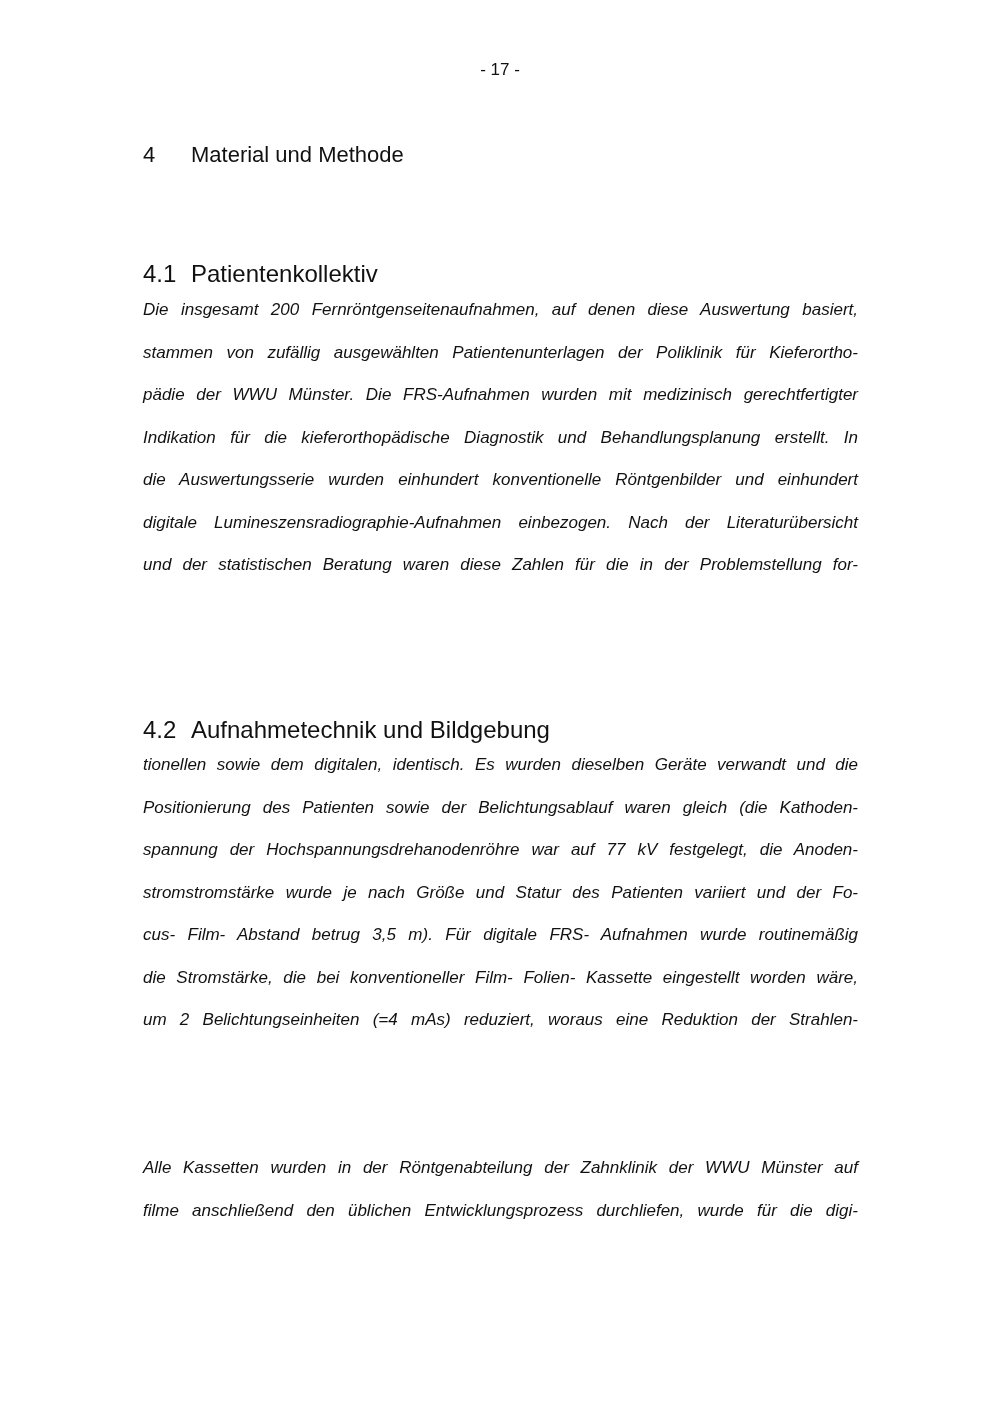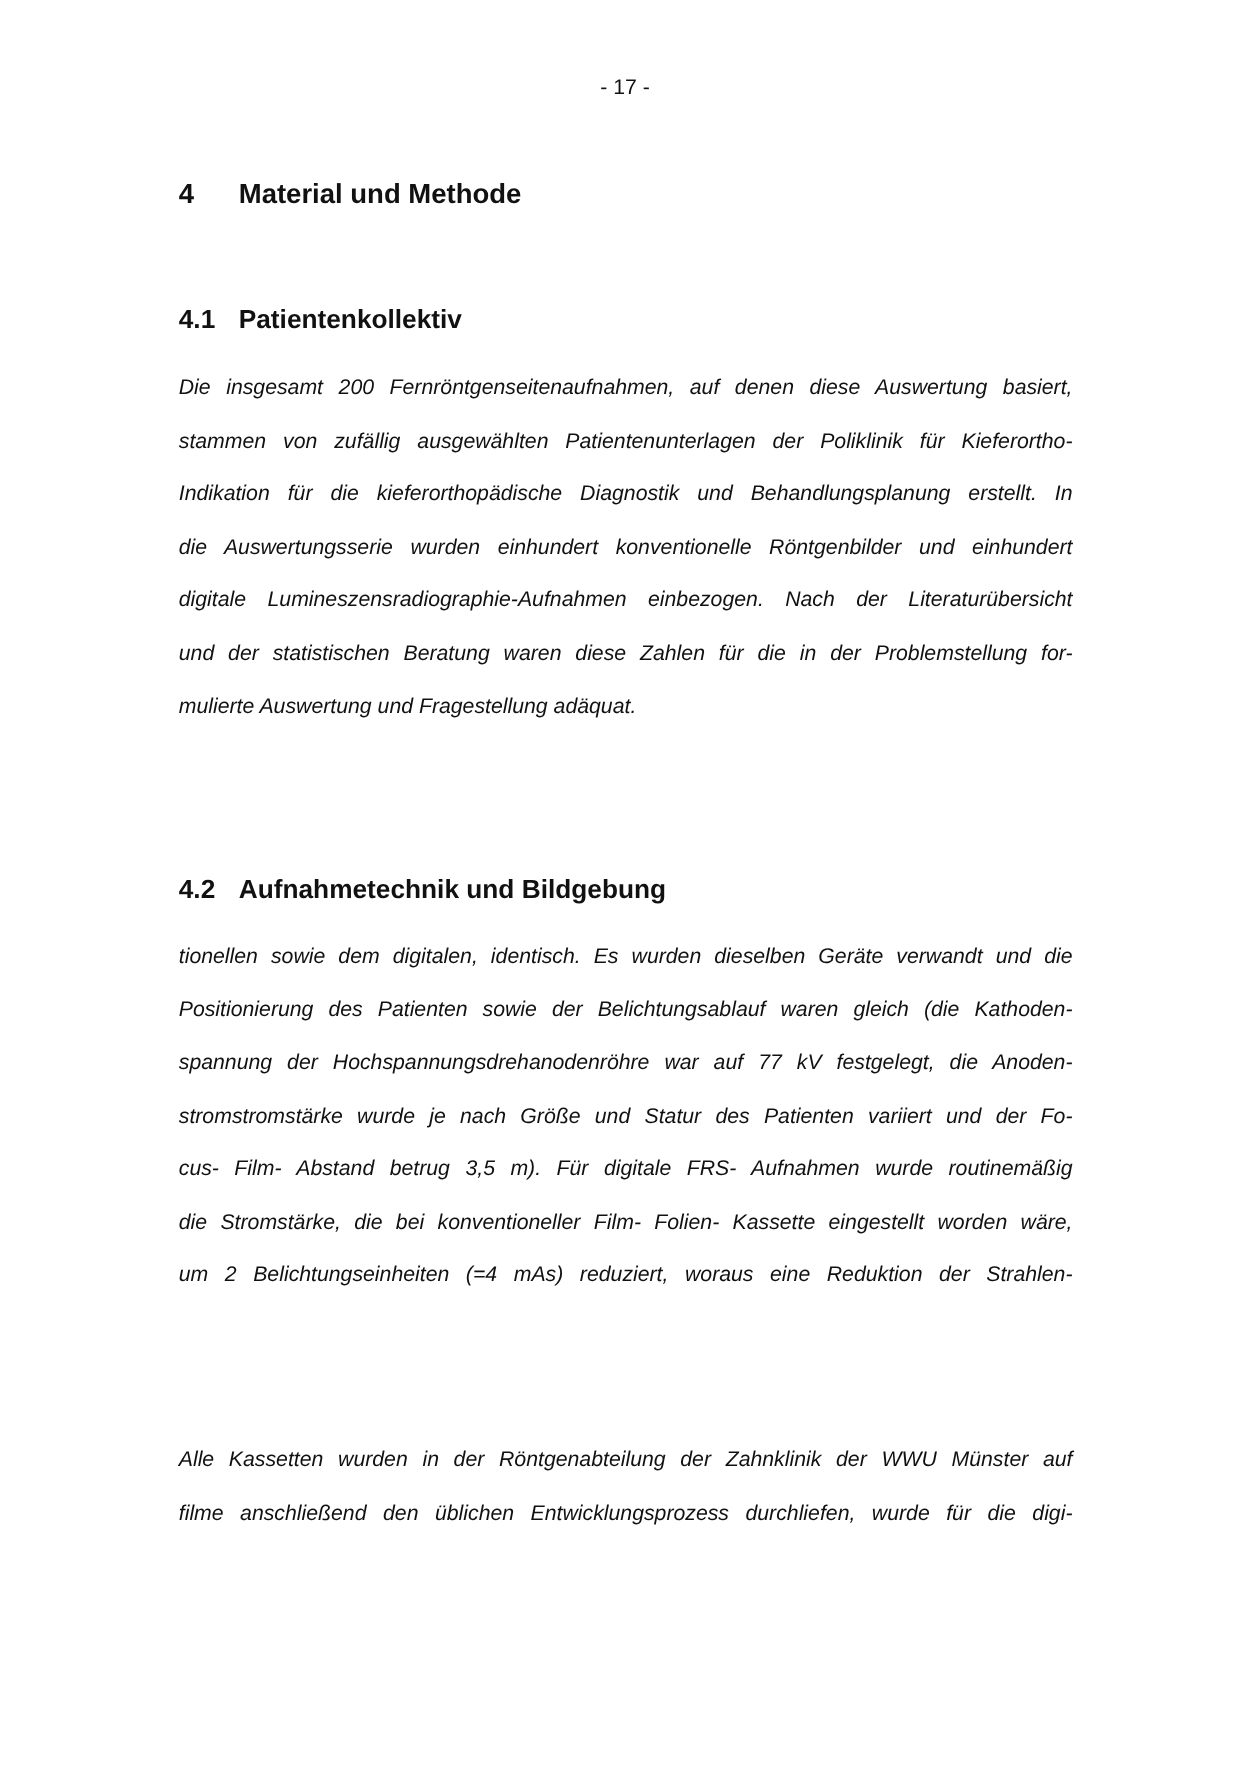--- a/index.html
+++ b/index.html
@@ -26,7 +26,7 @@
     .heading {
       position: absolute;
       left: 143px;
-      font-weight: bold;
+      font-weight: normal;
       white-space: nowrap;
     }
     .heading .num {

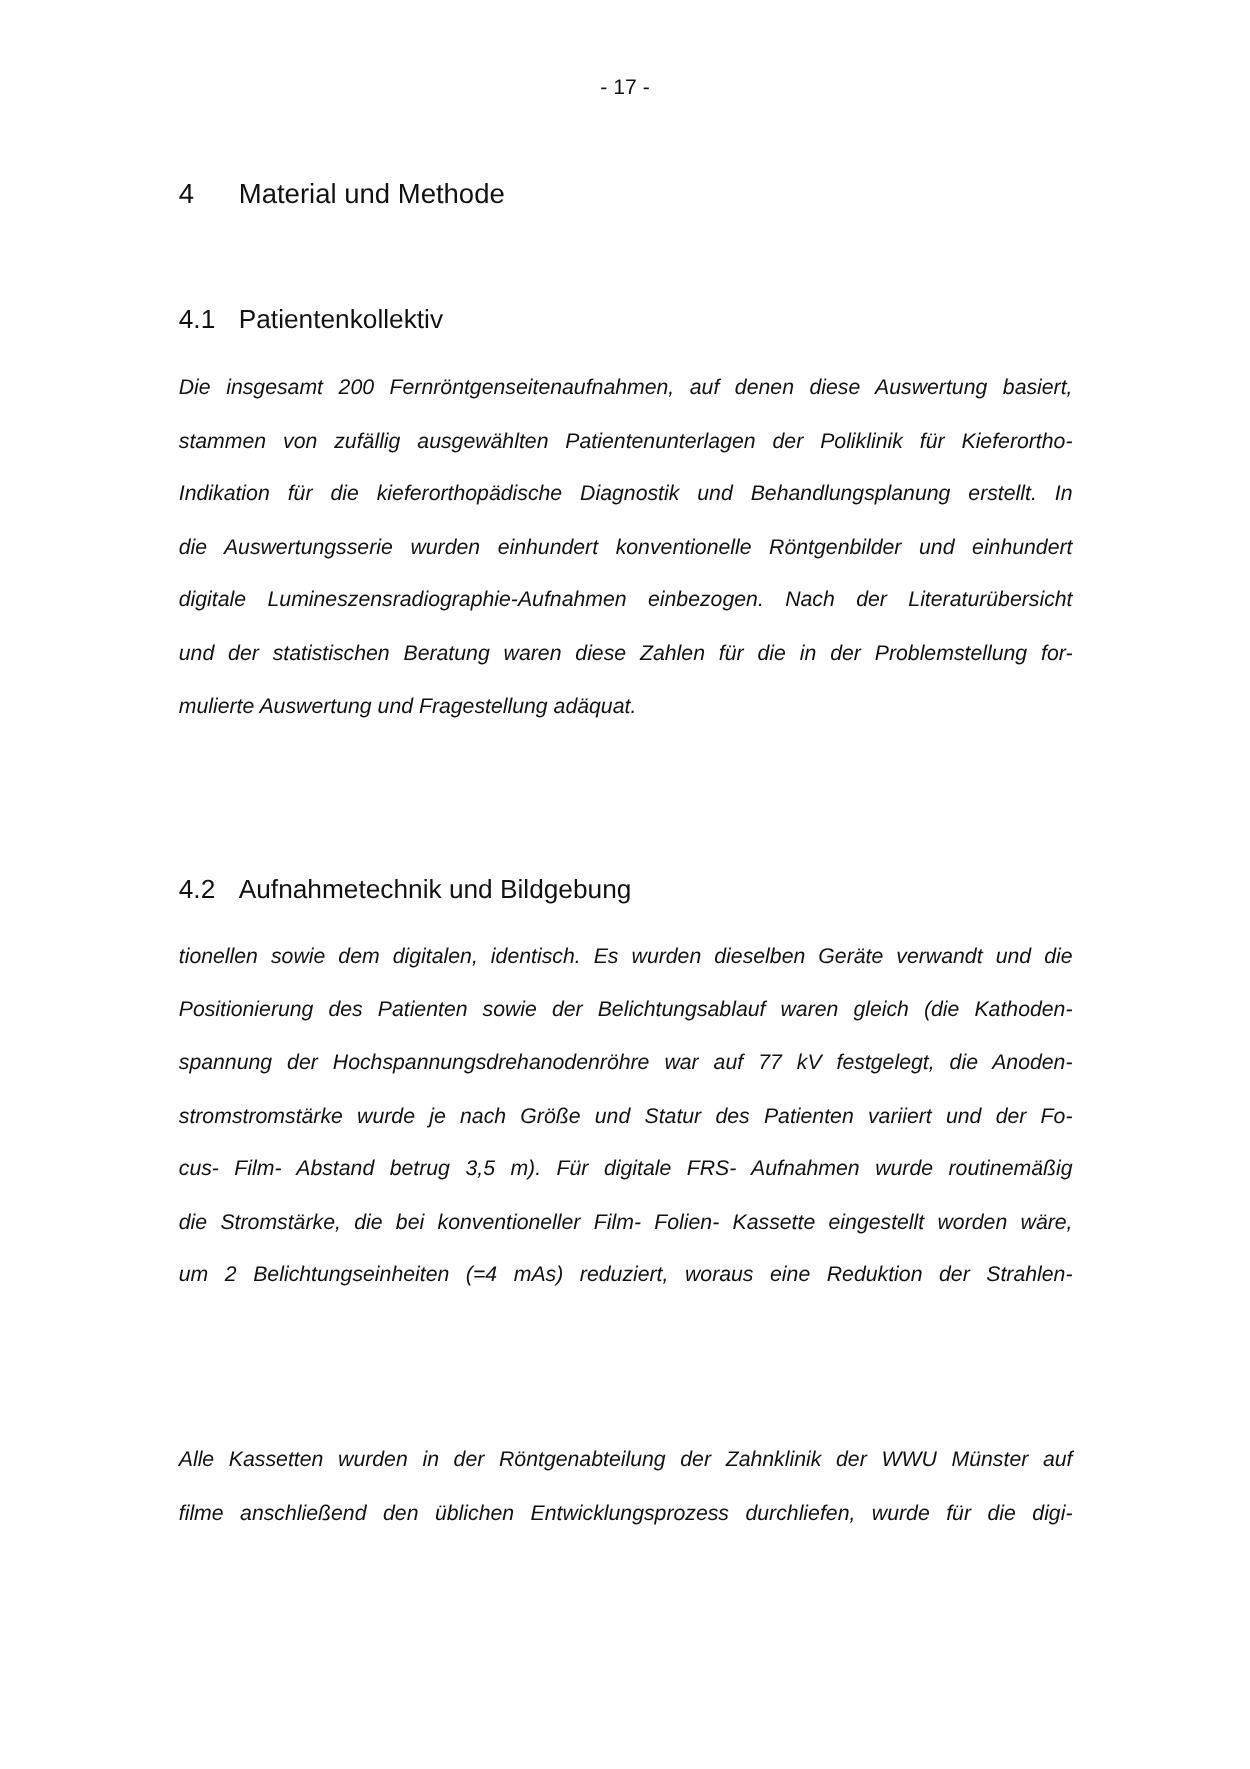--- a/index.html
+++ b/index.html
@@ -38,7 +38,8 @@
     }
     .h1 .num { width: 48px; }
     .h2 {
-      font-size: 21px;
+      font-size: 24px;
+      margin-top: 16px;
     }
     .h2 .num { width: 48px; }
     .para {

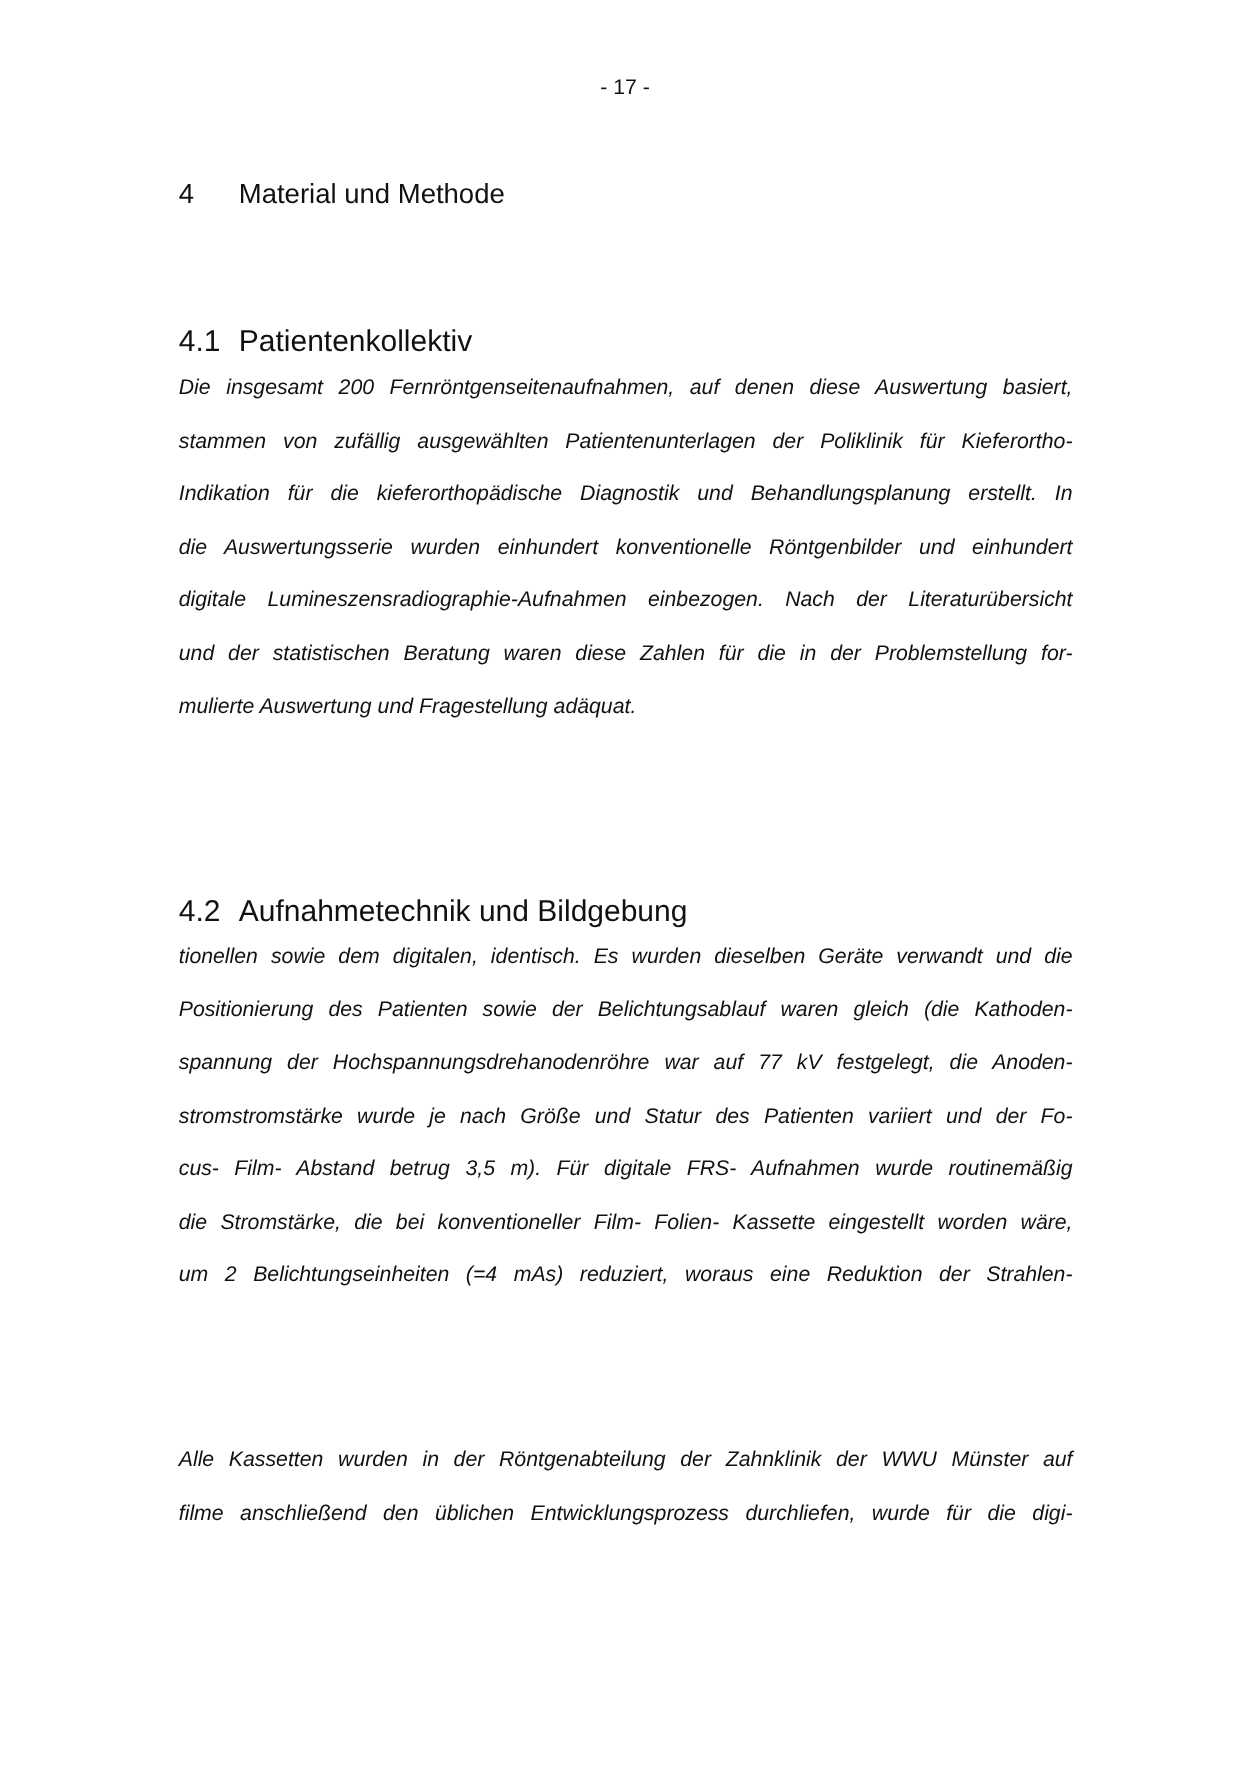--- a/index.html
+++ b/index.html
@@ -79,6 +79,7 @@
   <div class="para" style="top:300px;">
     <span class="line">Die insgesamt 200 Fernröntgenseitenaufnahmen, auf denen diese Auswertung basiert,</span>
     <span class="line">stammen von zufällig ausgewählten Patientenunterlagen der Poliklinik für Kieferortho-</span>
+    <span class="line">pädie der WWU Münster. Die FRS-Aufnahmen wurden mit medizinisch gerechtfertigter</span>
     <span class="line">Indikation für die kieferorthopädische Diagnostik und Behandlungsplanung erstellt. In</span>
     <span class="line">die Auswertungsserie wurden einhundert konventionelle Röntgenbilder und einhundert</span>
     <span class="line">digitale Lumineszensradiographie-Aufnahmen einbezogen. Nach der Literaturübersicht</span>

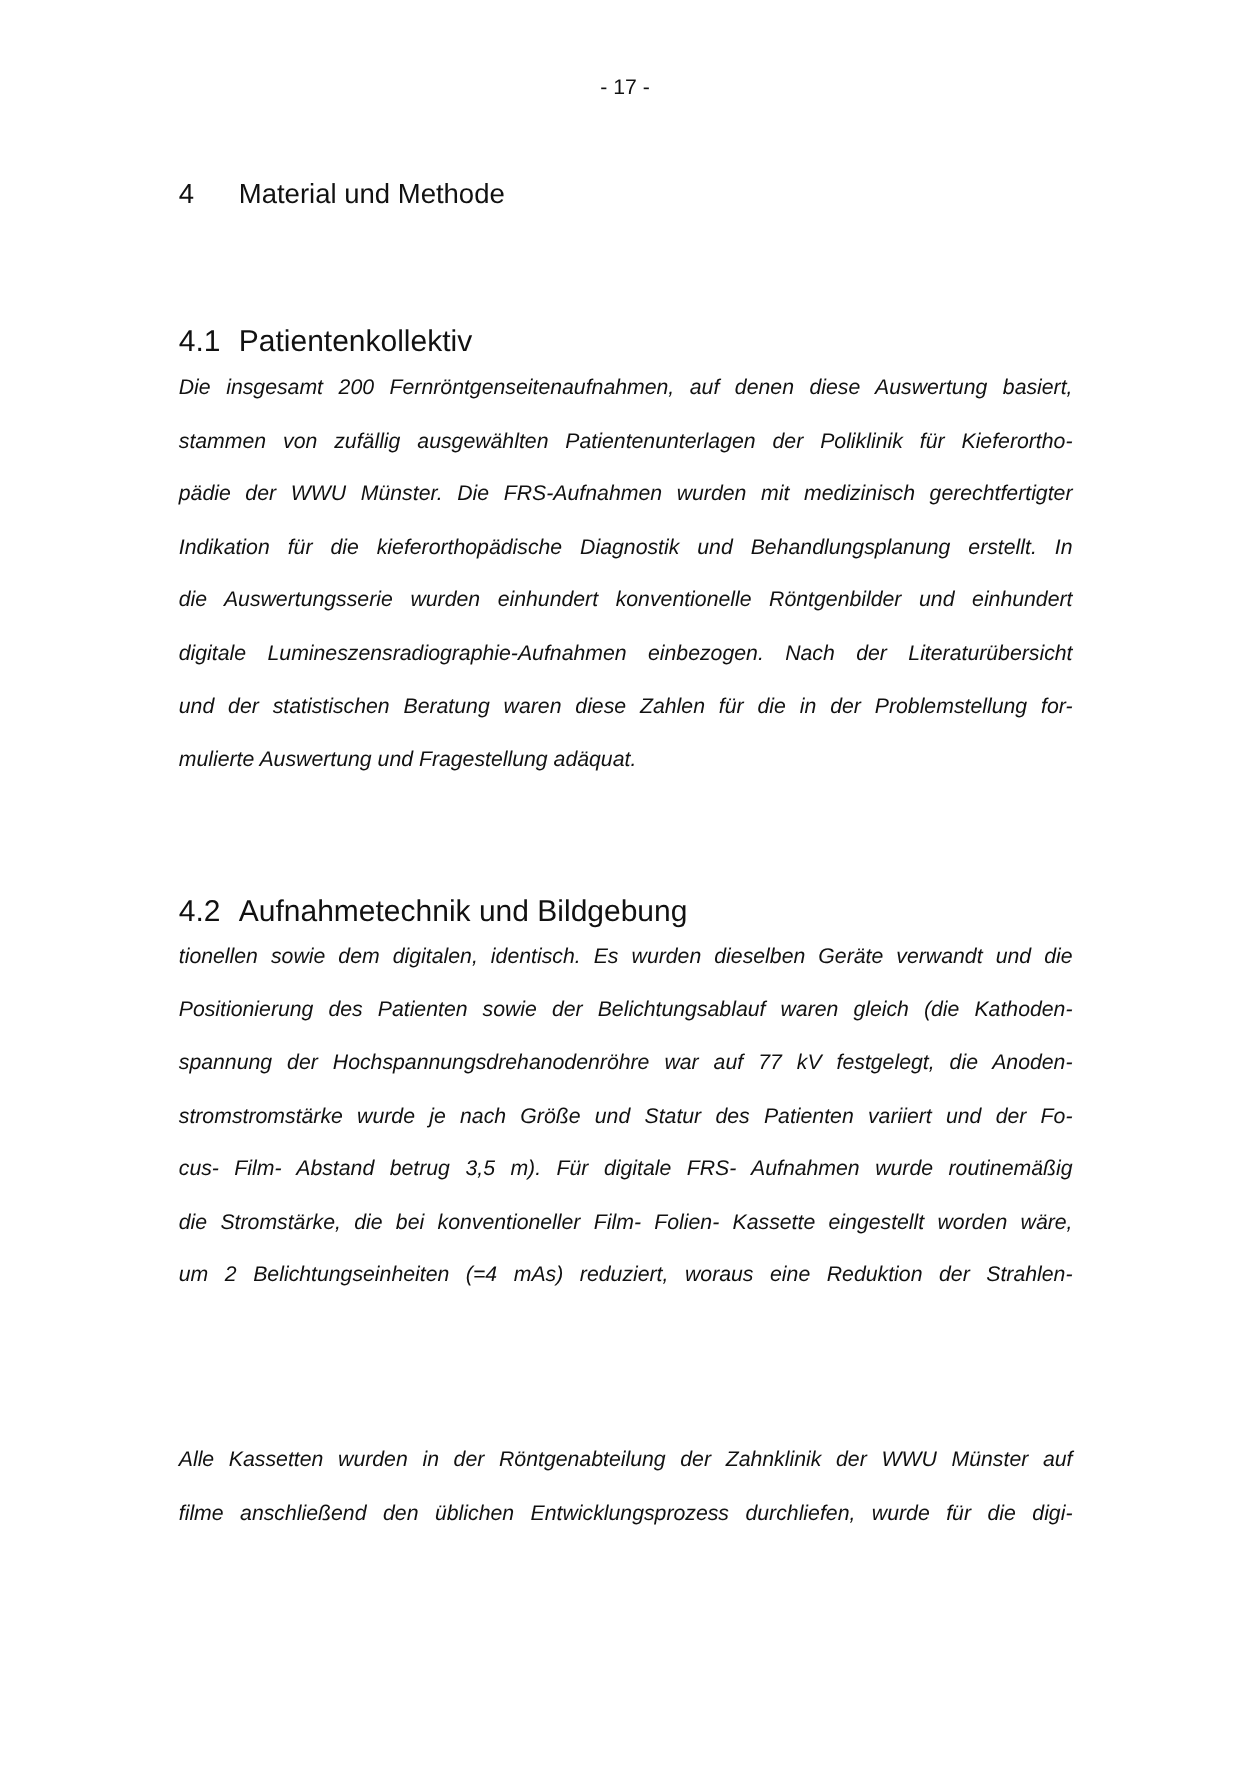--- a/index.html
+++ b/index.html
@@ -84,7 +84,6 @@
     <span class="line">die Auswertungsserie wurden einhundert konventionelle Röntgenbilder und einhundert</span>
     <span class="line">digitale Lumineszensradiographie-Aufnahmen einbezogen. Nach der Literaturübersicht</span>
     <span class="line">und der statistischen Beratung waren diese Zahlen für die in der Problemstellung for-</span>
-    <span class="line last">mulierte Auswertung und Fragestellung adäquat.</span>
   </div>
 
   <div class="heading h2" style="top:700px;">

